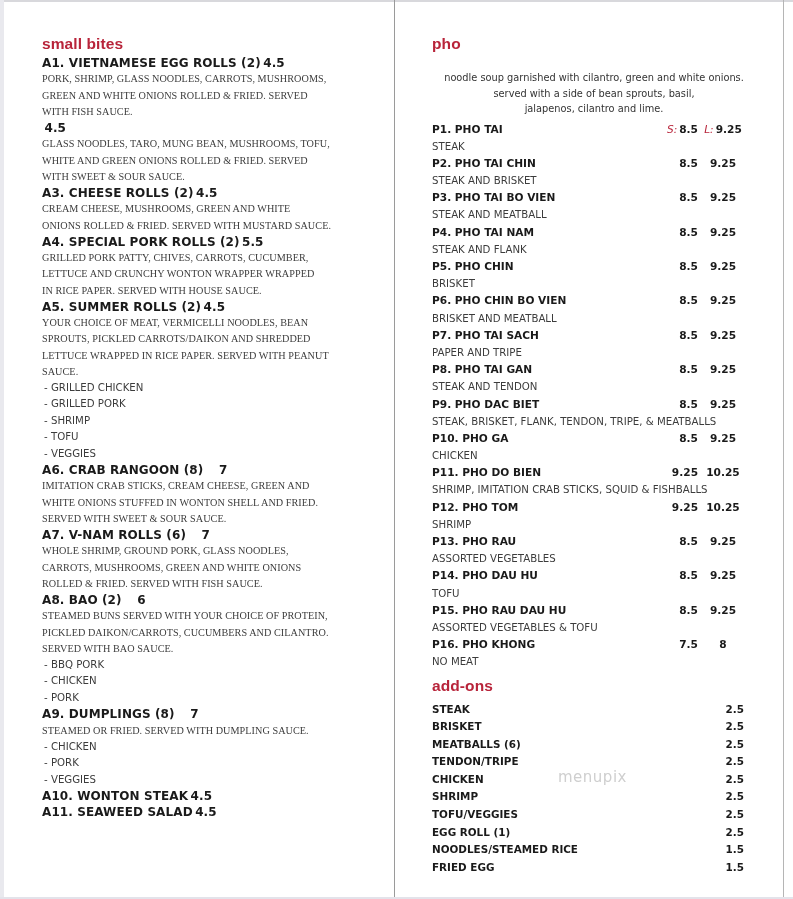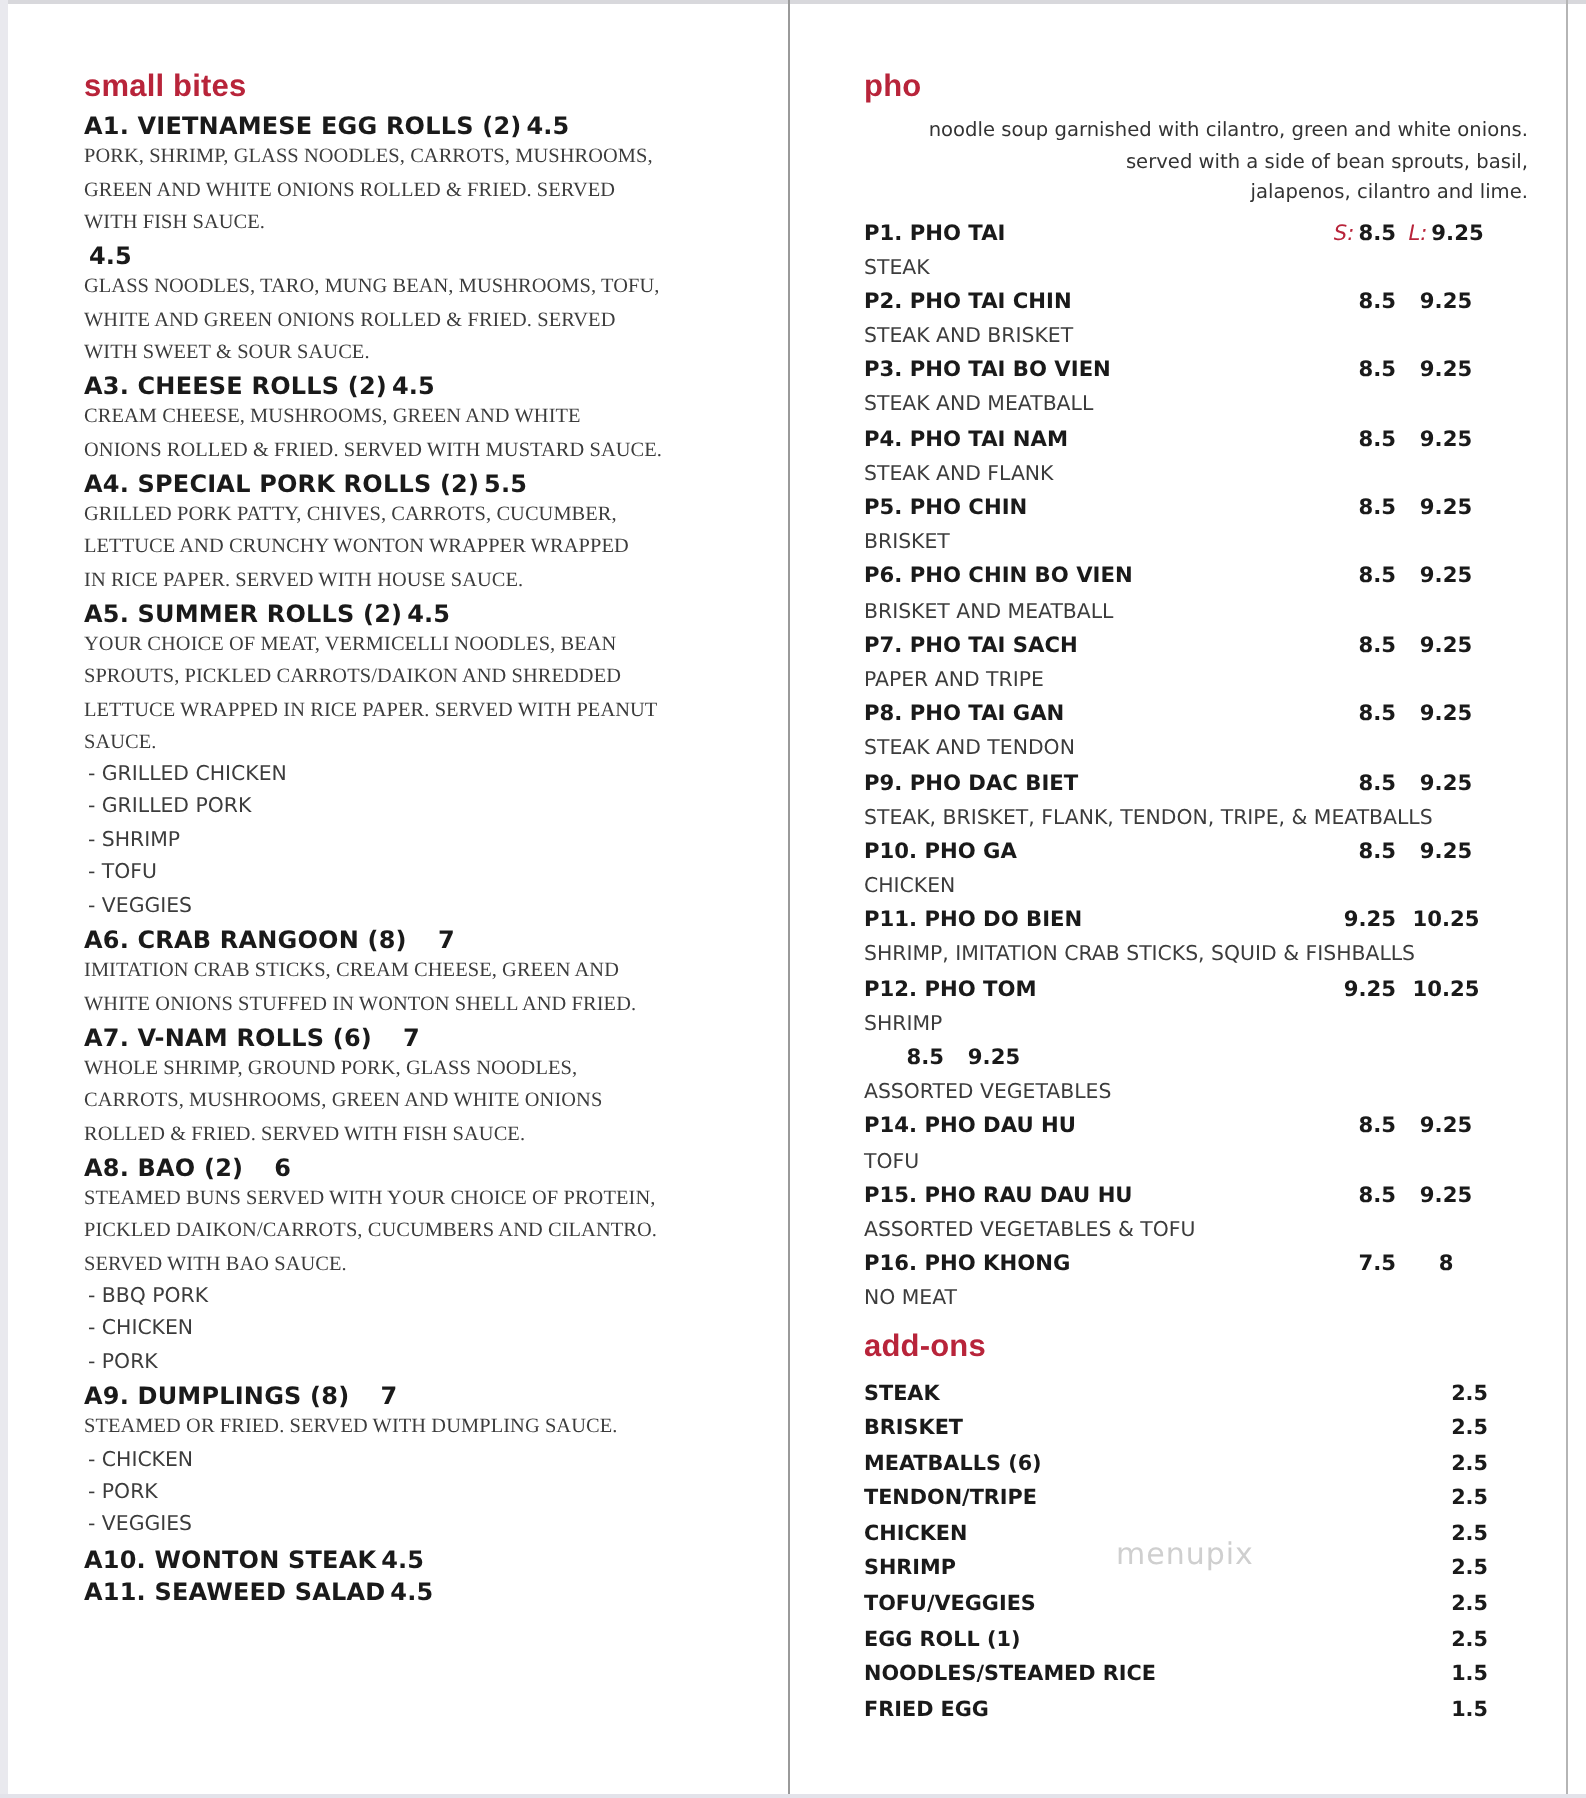--- a/index.html
+++ b/index.html
@@ -36,8 +36,8 @@
   .price { min-width: 24px; text-align: right; }
 
   .intro {
-    font-size: 9.8px; color: #333; text-align: right; line-height: 15.5px;
-    width: 340px; margin-left: -8px; margin-top: 3px; margin-bottom: 4px;
+    font-size: 9.8px; color: #333; text-align: center; line-height: 15.5px;
+    width: 340px; margin-left: -8px; margin-top: 15px; margin-bottom: 4px;
   }
   .pho-head {
     display: flex; align-items: baseline;

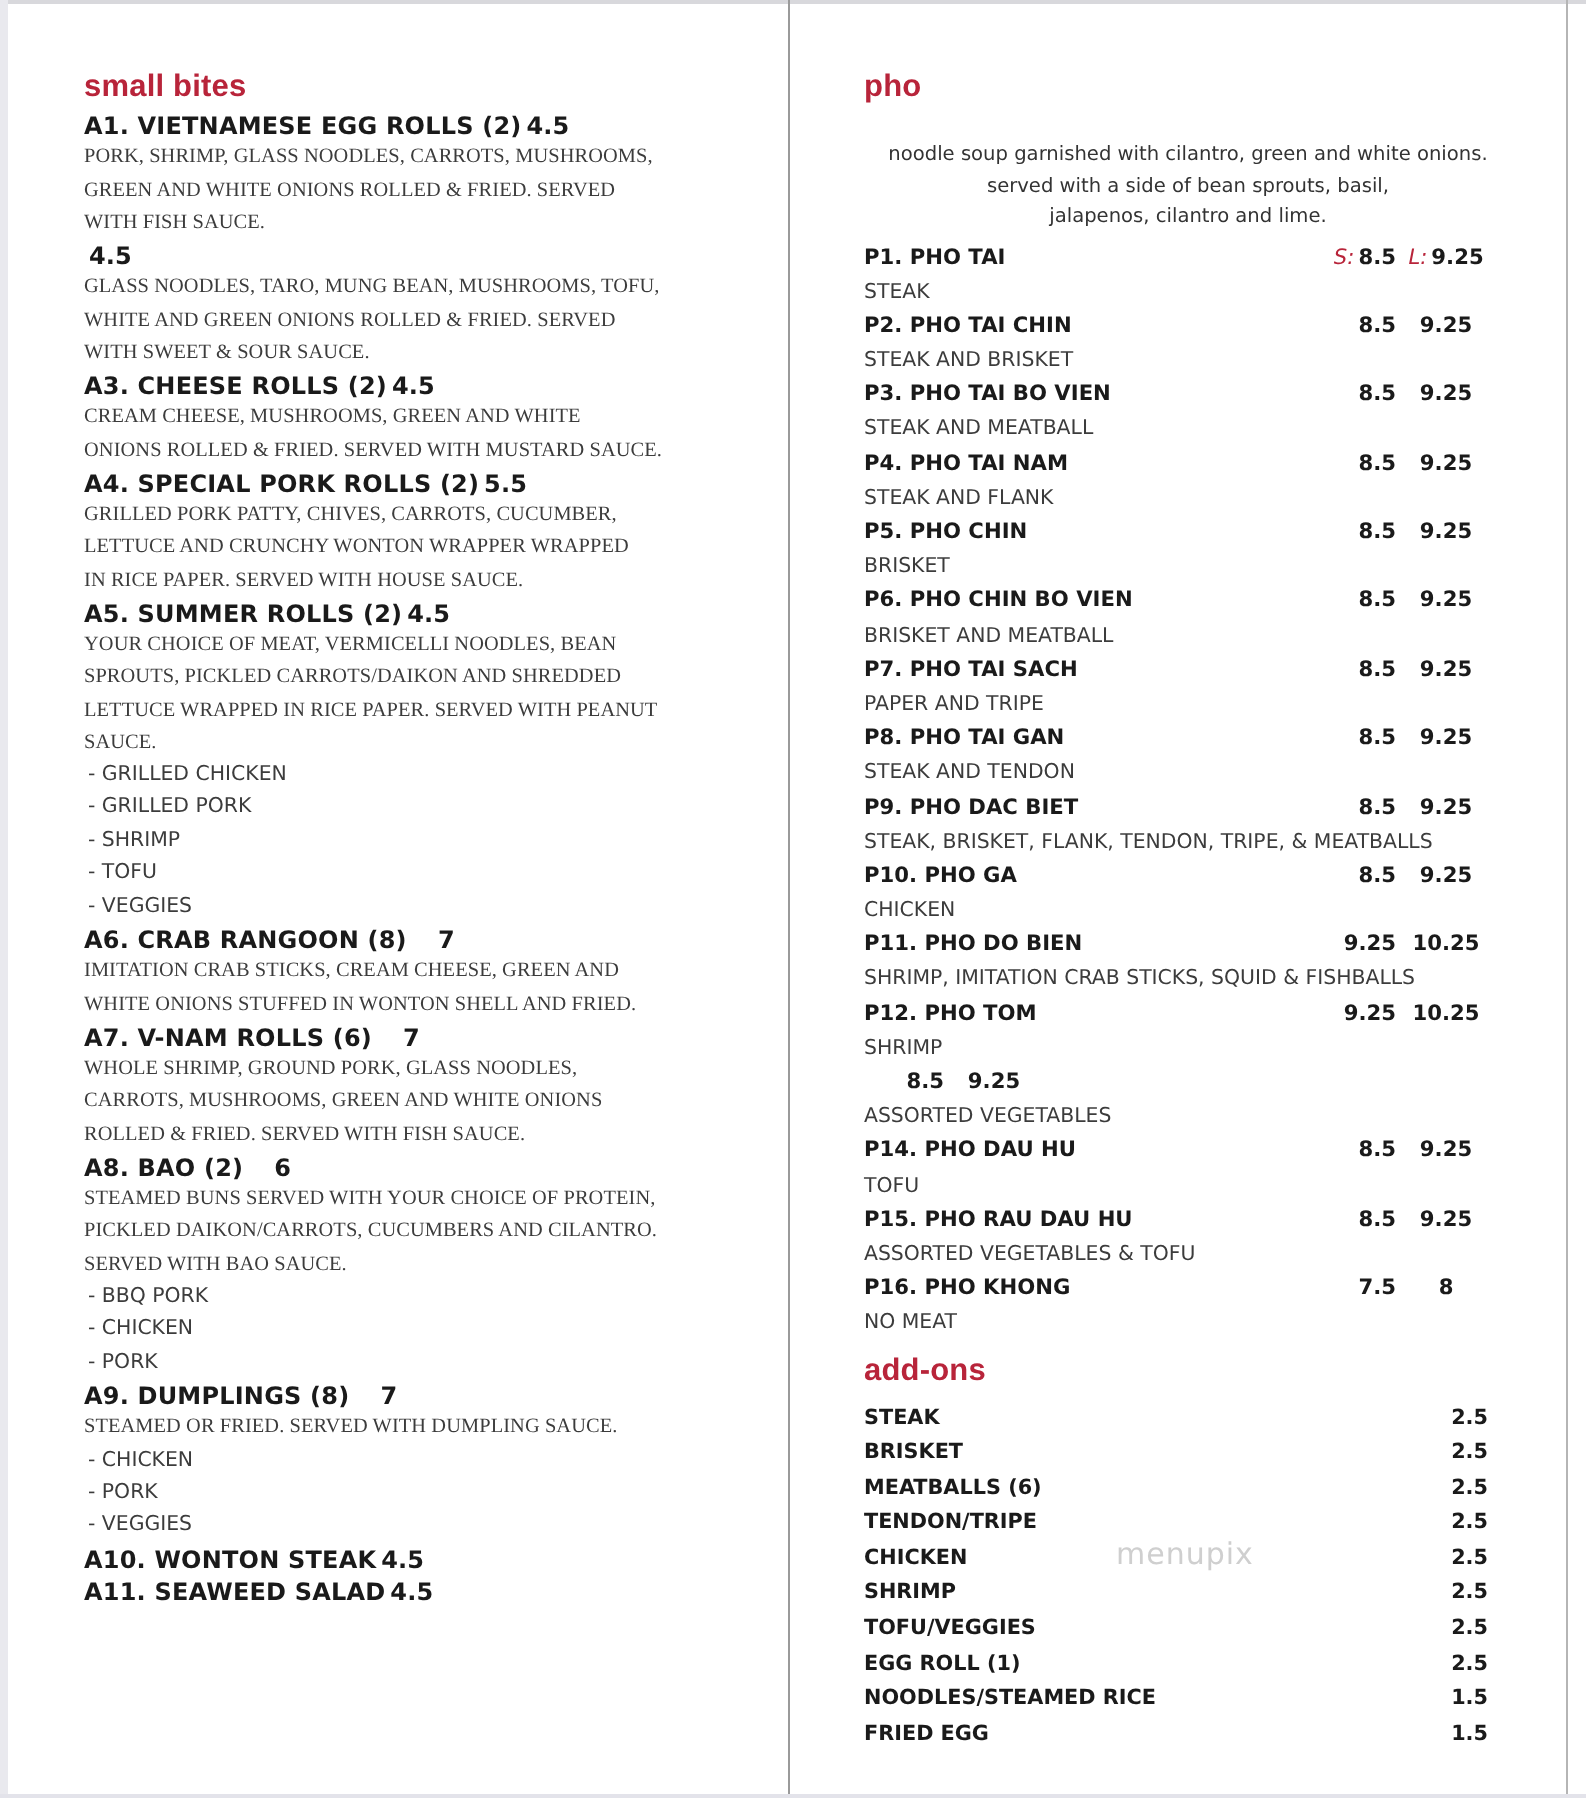--- a/index.html
+++ b/index.html
@@ -129,6 +129,7 @@
         </div>
         <div class="item-desc">IMITATION CRAB STICKS, CREAM CHEESE, GREEN AND</div>
         <div class="item-desc">WHITE ONIONS STUFFED IN WONTON SHELL AND FRIED.</div>
+        <div class="item-desc">SERVED WITH SWEET &amp; SOUR SAUCE.</div>
       </div>
       <div class="item">
         <div class="item-head">

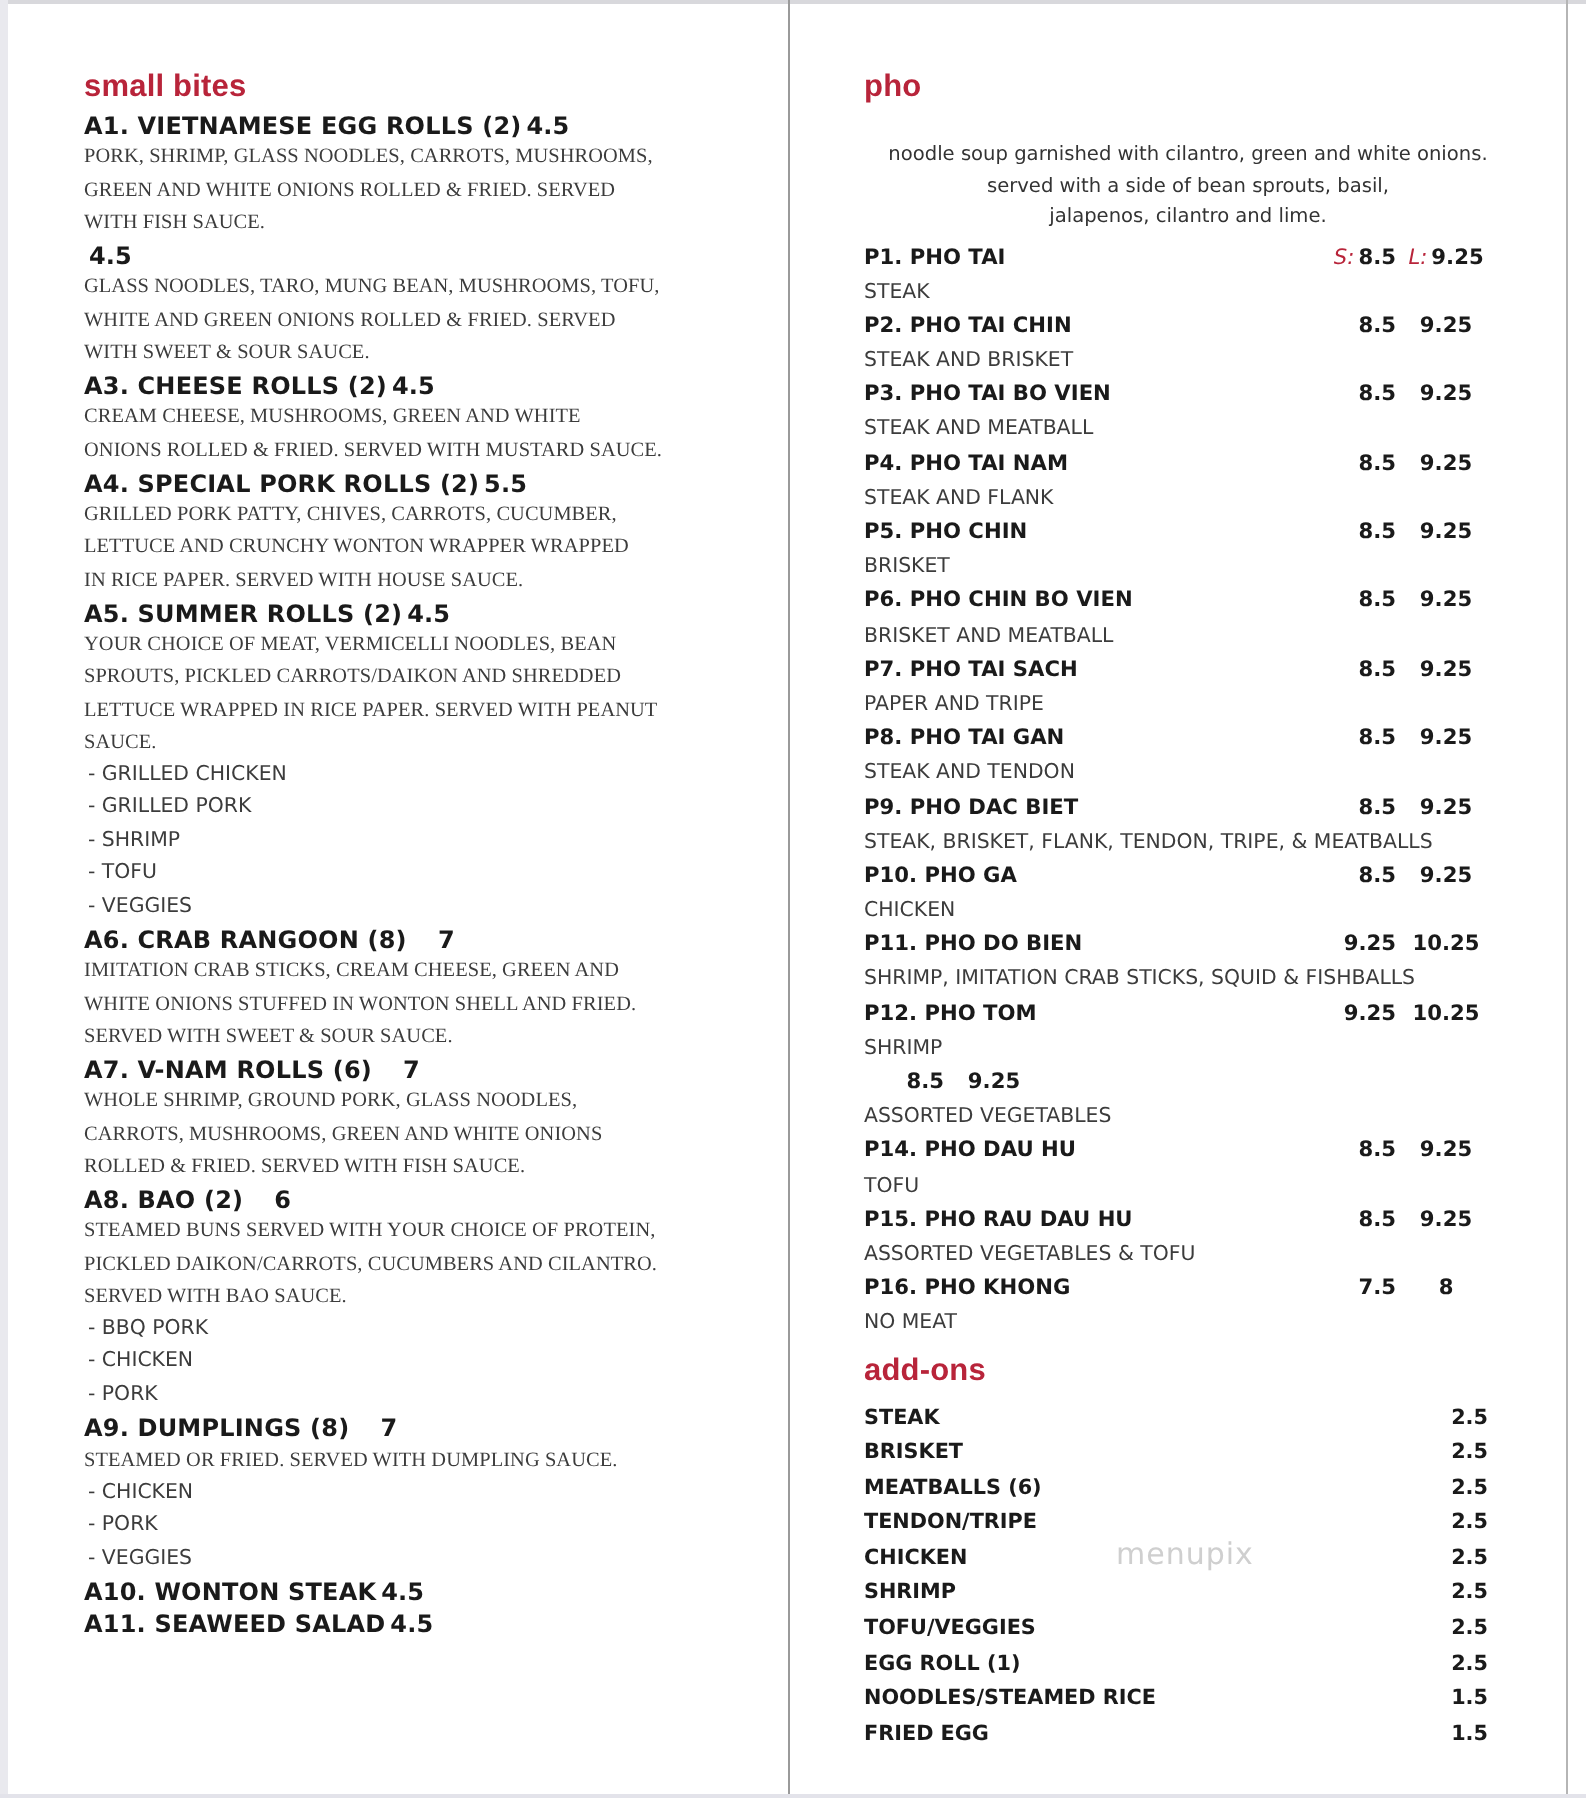--- a/index.html
+++ b/index.html
@@ -283,6 +283,7 @@
       </div>
       <div class="pho-item">
         <div class="pho-head">
+          <span class="name">P13. PHO RAU</span>
           <span class="ps"><span>8.5</span></span>
           <span class="pl"><span>9.25</span></span>
         </div>

